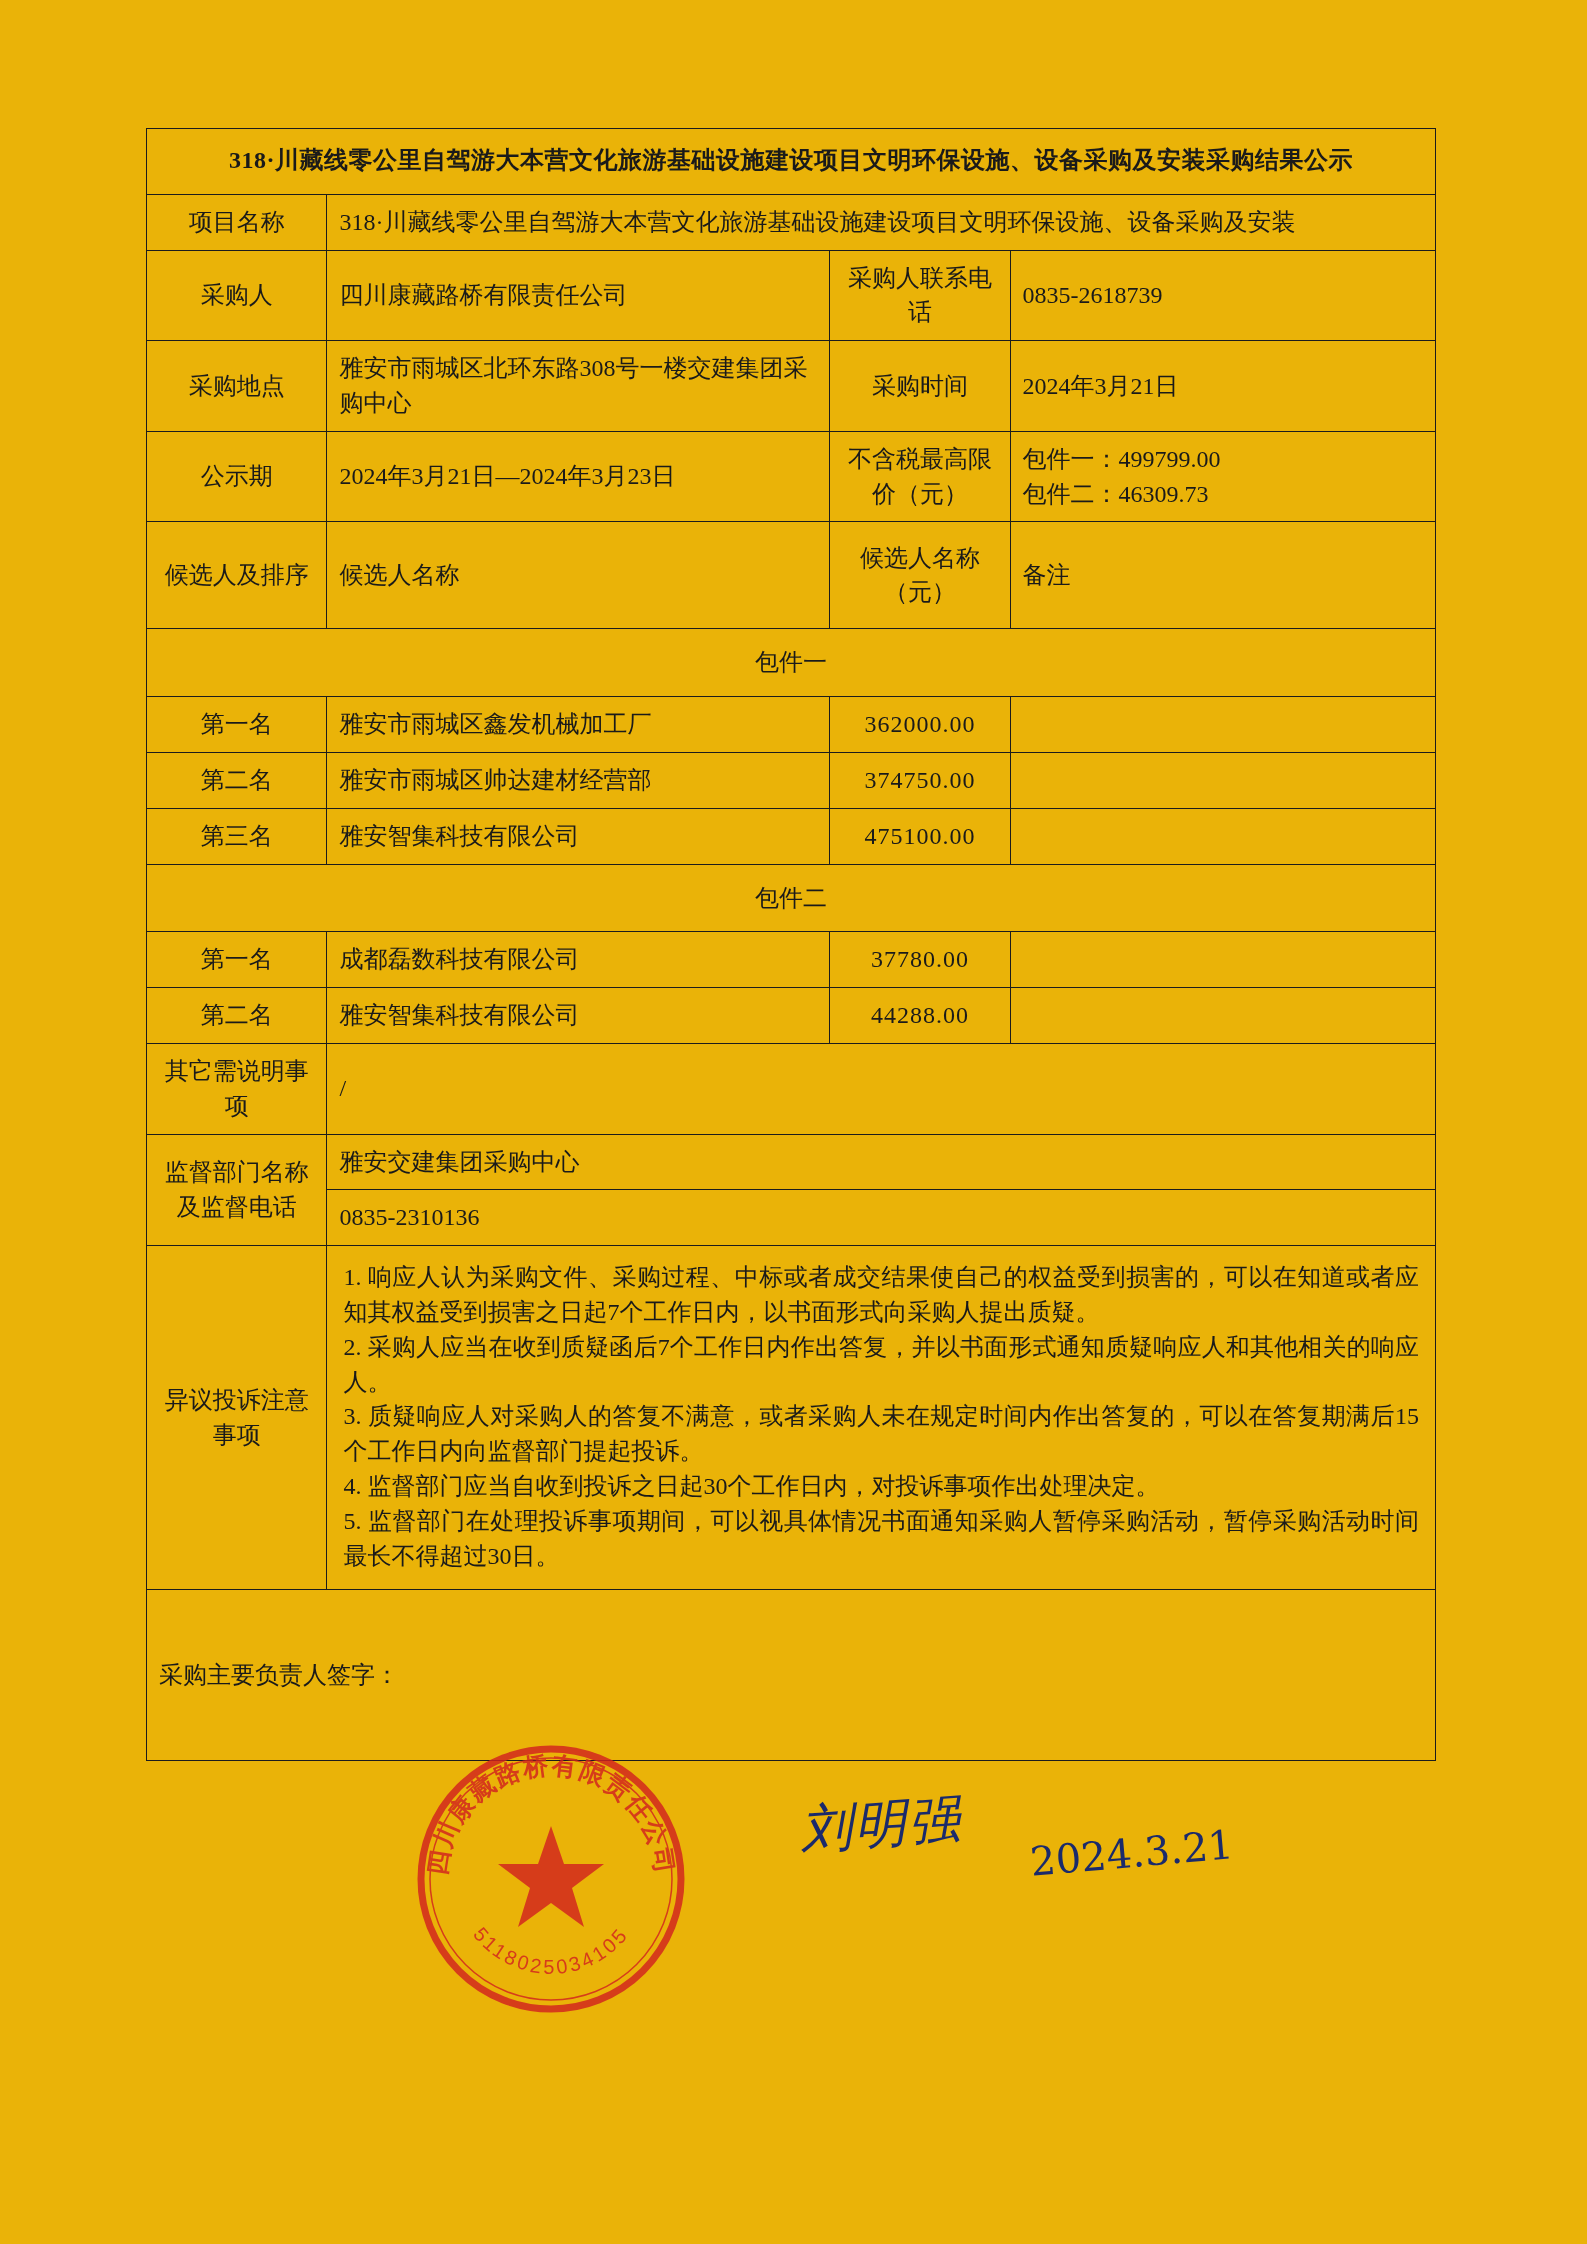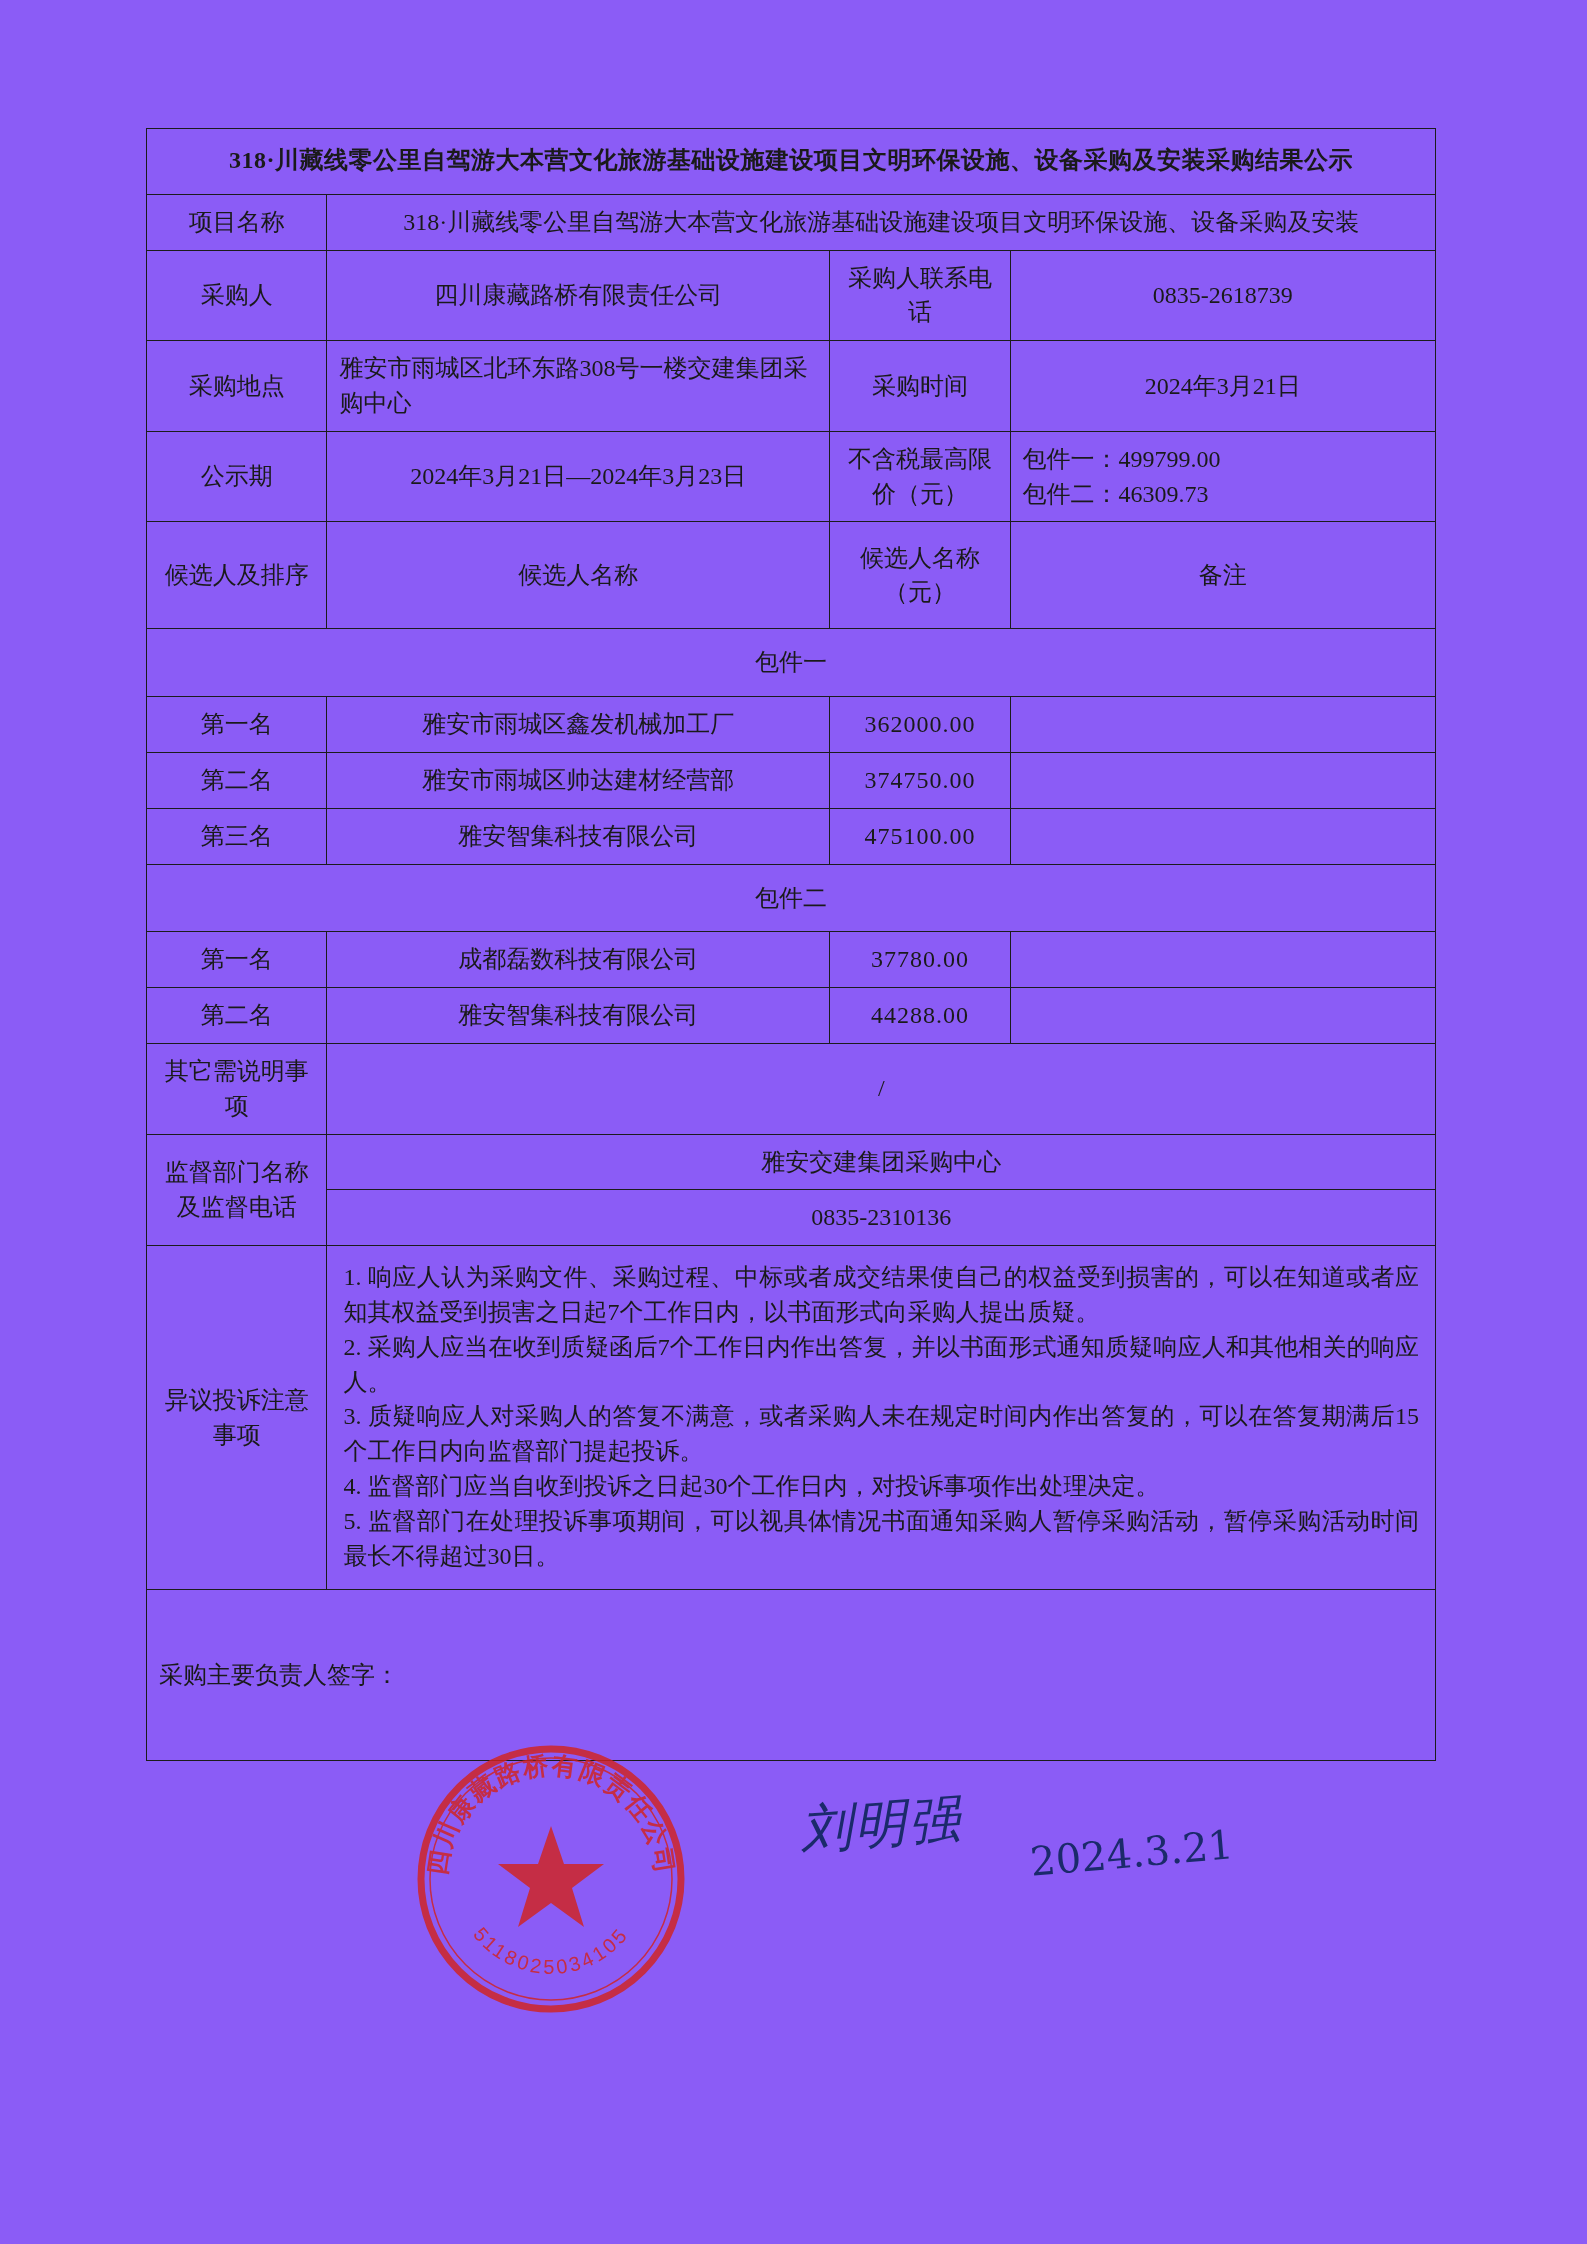--- a/index.html
+++ b/index.html
@@ -20,7 +20,7 @@
     left: 0; top: 0;
     width: 1587px;
     height: 2244px;
-    background: #8b5cf6;
+    background: #eab308;
   }
   .doc {
     position: absolute;

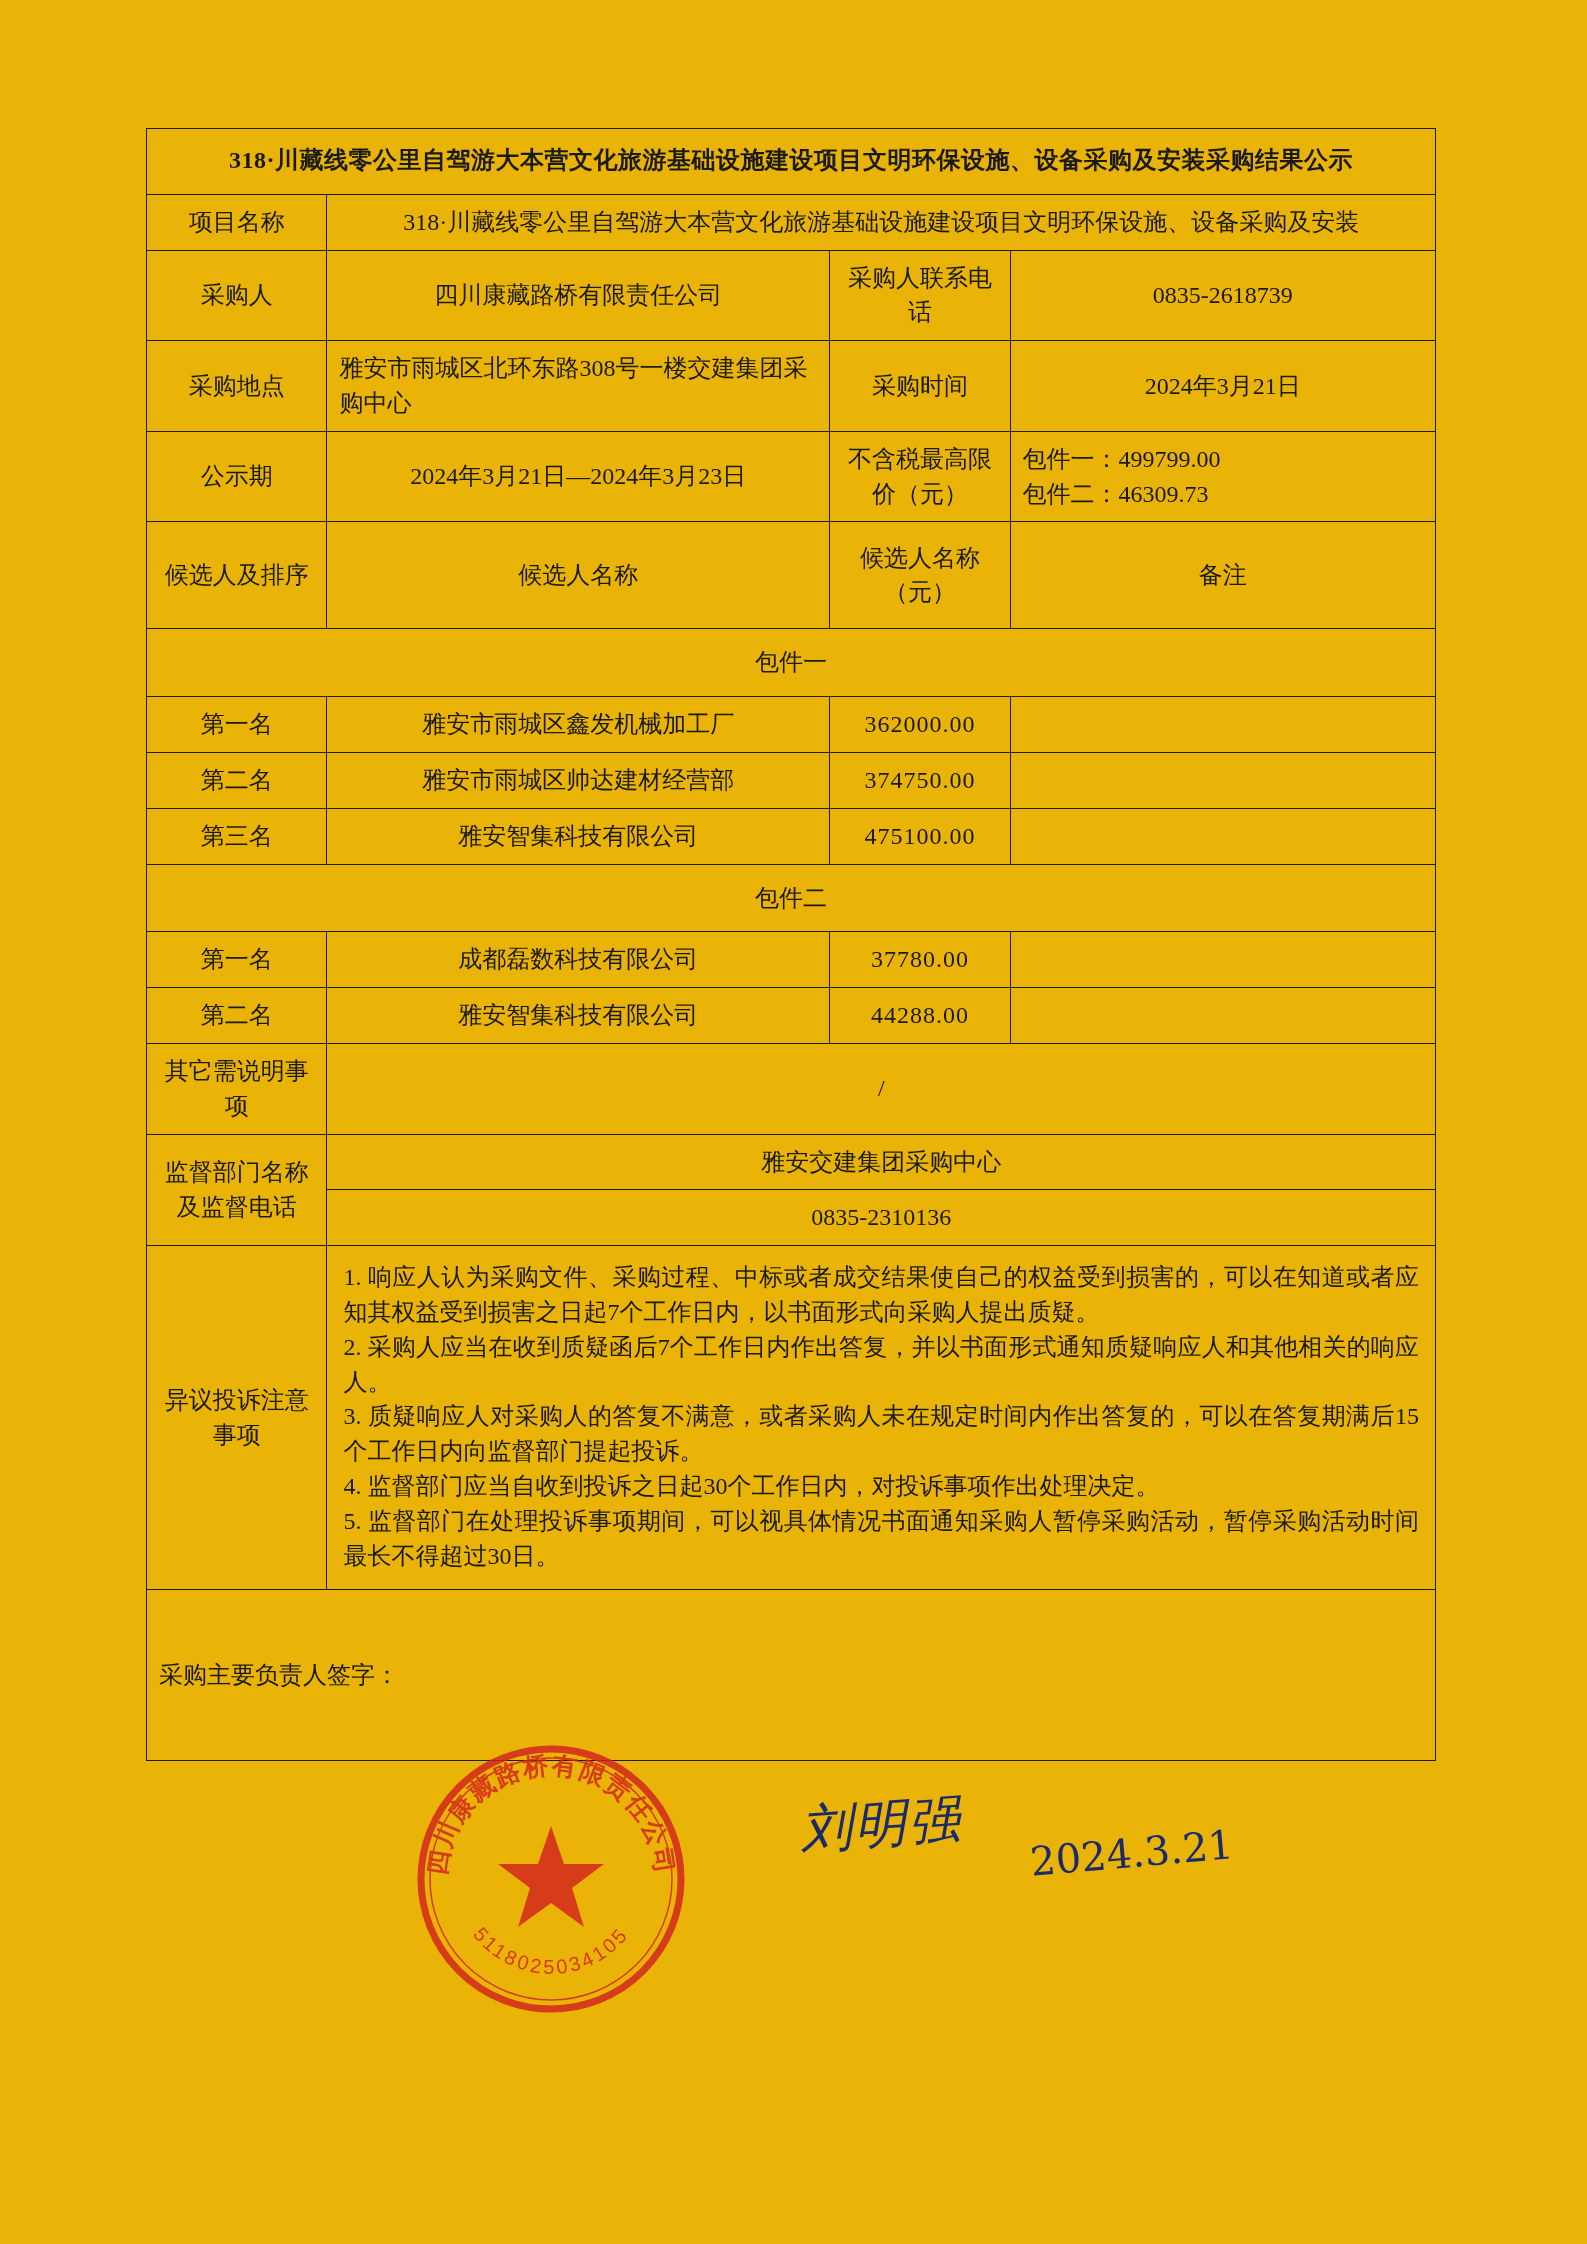--- a/index.html
+++ b/index.html
@@ -53,7 +53,7 @@
     white-space: normal;
     margin-top: 24px;
   }
-  .ctr { text-align: center; }
+  .ctr { text-align: left; }
   .lft { text-align: left; }
   .num {
     text-align: center;

